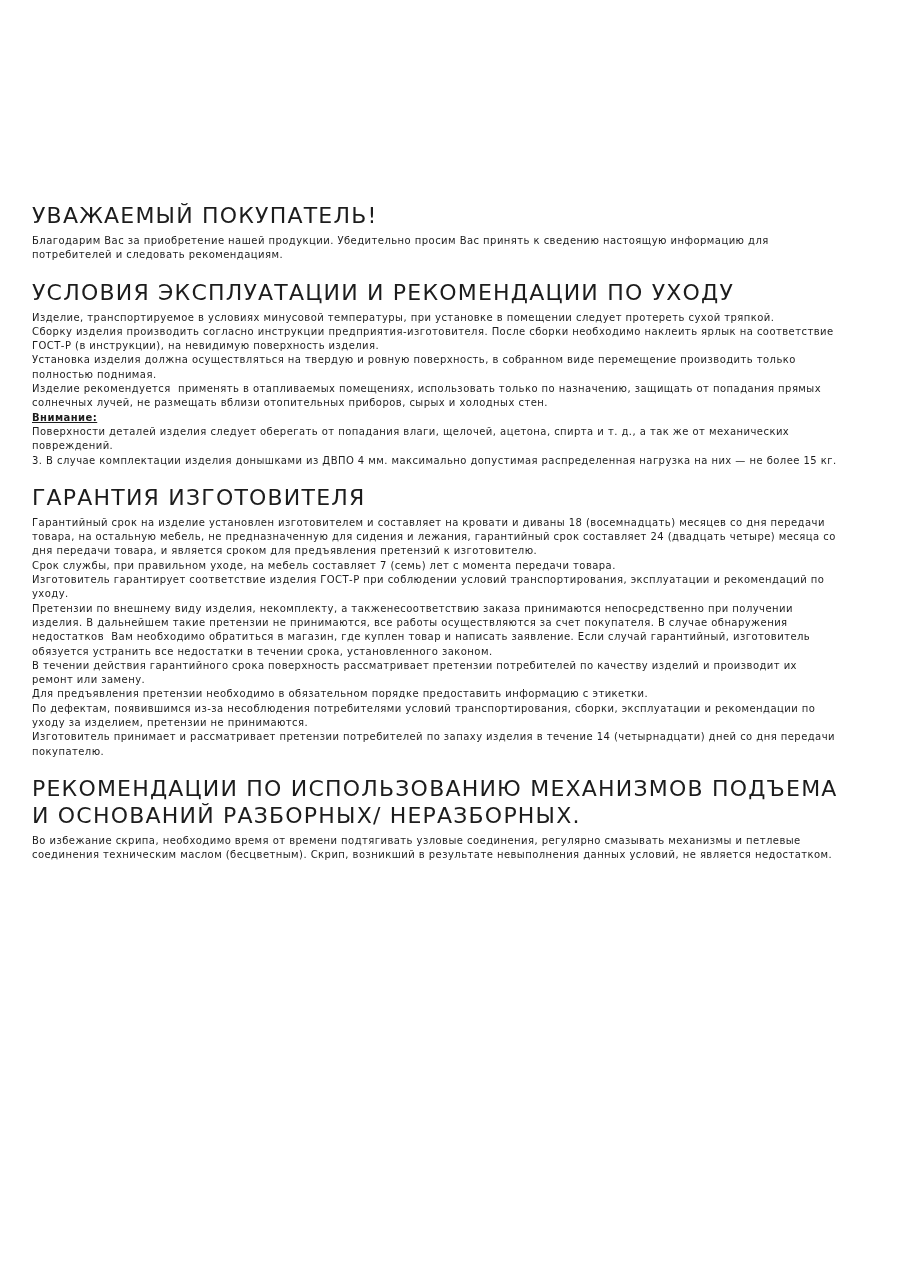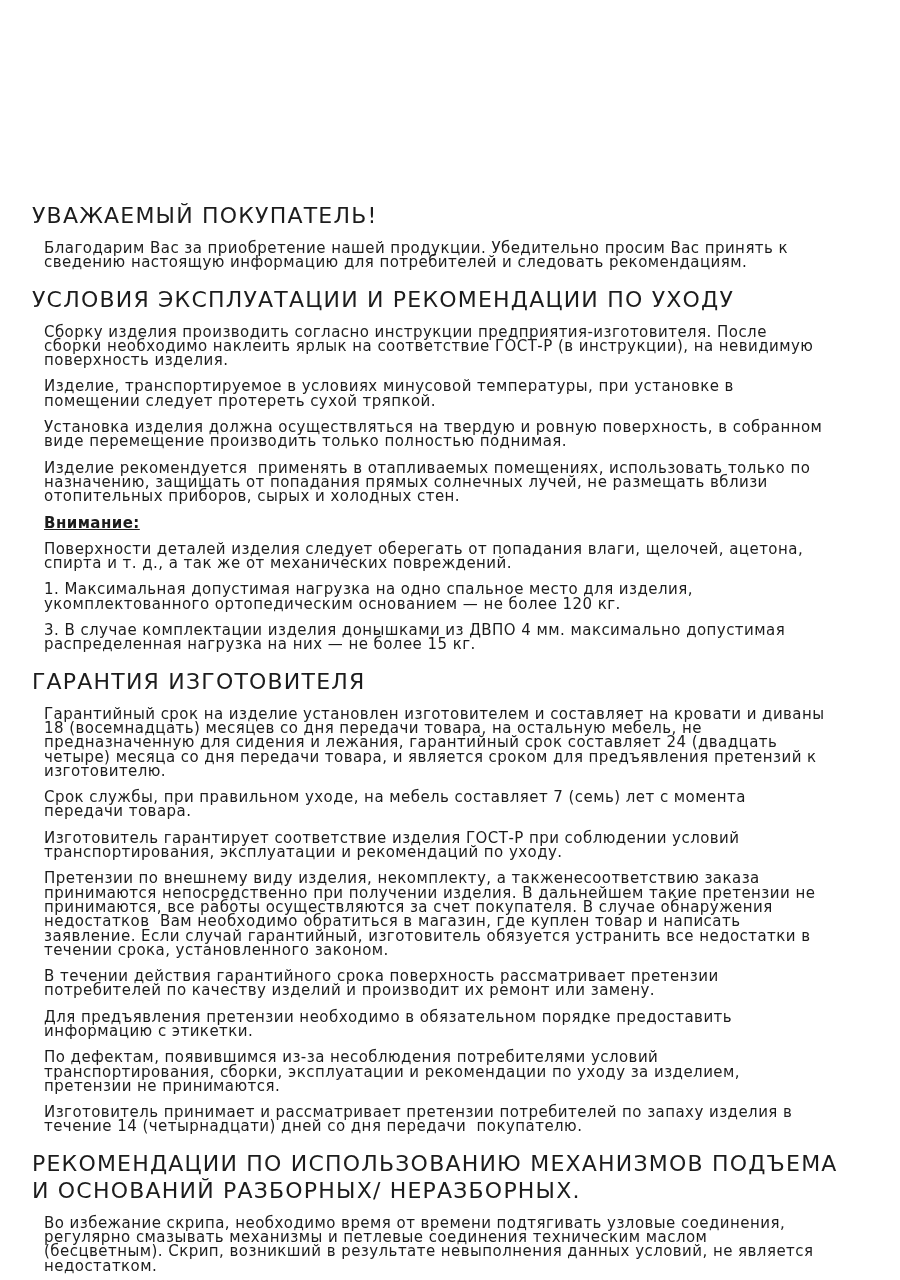--- a/index.html
+++ b/index.html
@@ -29,8 +29,8 @@
     color: #1c1c1c;
   }
   .body-text {
-    margin: 12px;
-    font-size: 15px;
+    margin: 0;
+    font-size: 10px;
     line-height: 14.3px;
     letter-spacing: 0.45px;
     white-space: pre-wrap;

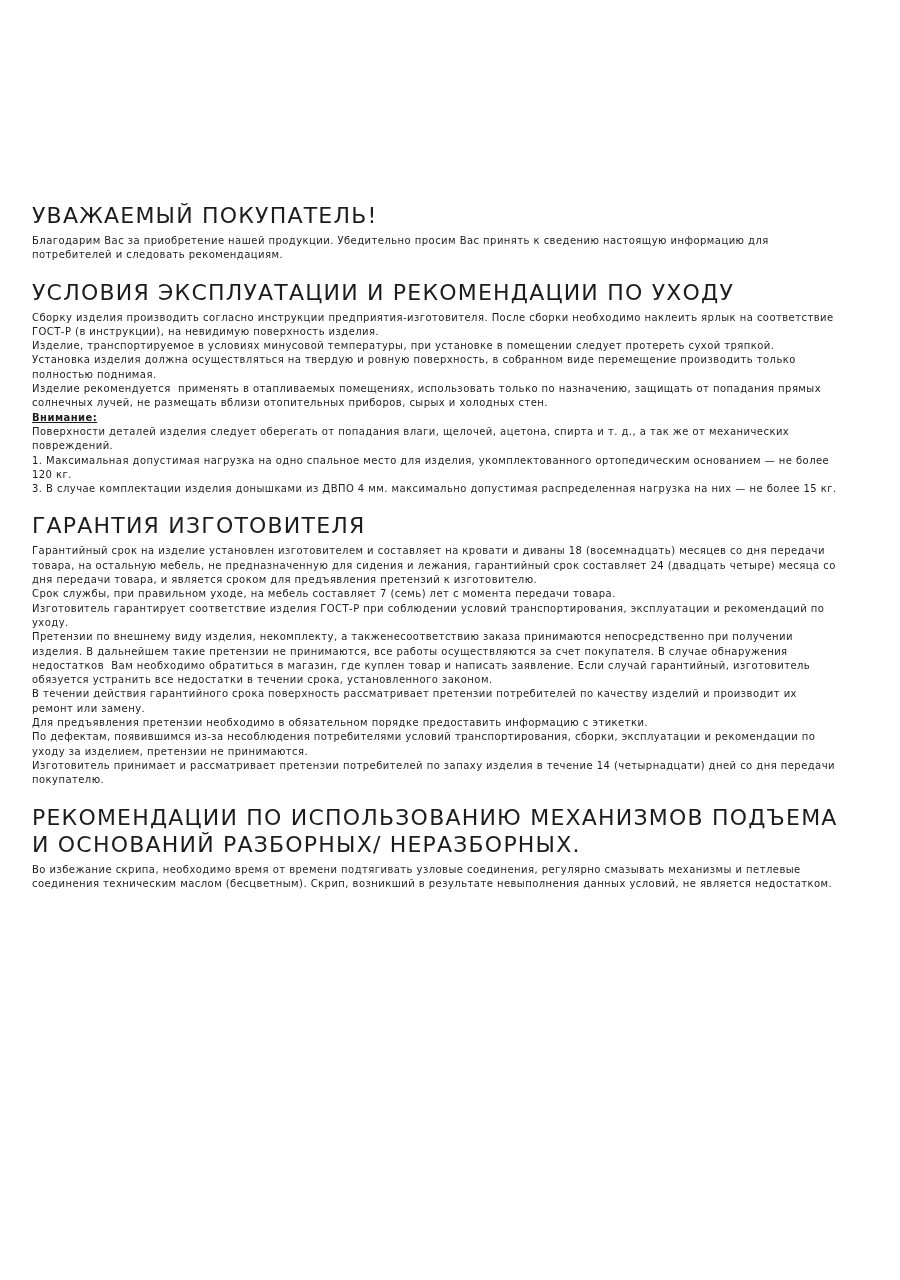--- a/index.html
+++ b/index.html
@@ -53,8 +53,8 @@
 
   <section class="doc-section">
     <h1 class="heading">УСЛОВИЯ ЭКСПЛУАТАЦИИ И РЕКОМЕНДАЦИИ ПО УХОДУ</h1>
+    <p class="body-text">Изделие, транспортируемое в условиях минусовой температуры, при установке в помещении следует протереть сухой тряпкой.</p>
     <p class="body-text">Сборку изделия производить согласно инструкции предприятия-изготовителя. После сборки необходимо наклеить ярлык на соответствие ГОСТ-Р (в инструкции), на невидимую поверхность изделия.</p>
-    <p class="body-text">Изделие, транспортируемое в условиях минусовой температуры, при установке в помещении следует протереть сухой тряпкой.</p>
     <p class="body-text">Установка изделия должна осуществляться на твердую и ровную поверхность, в собранном виде перемещение производить только полностью поднимая.</p>
     <p class="body-text">Изделие рекомендуется  применять в отапливаемых помещениях, использовать только по назначению, защищать от попадания прямых солнечных лучей, не размещать вблизи отопительных приборов, сырых и холодных стен.</p>
     <p class="body-text"><span class="attention-label">Внимание:</span></p>

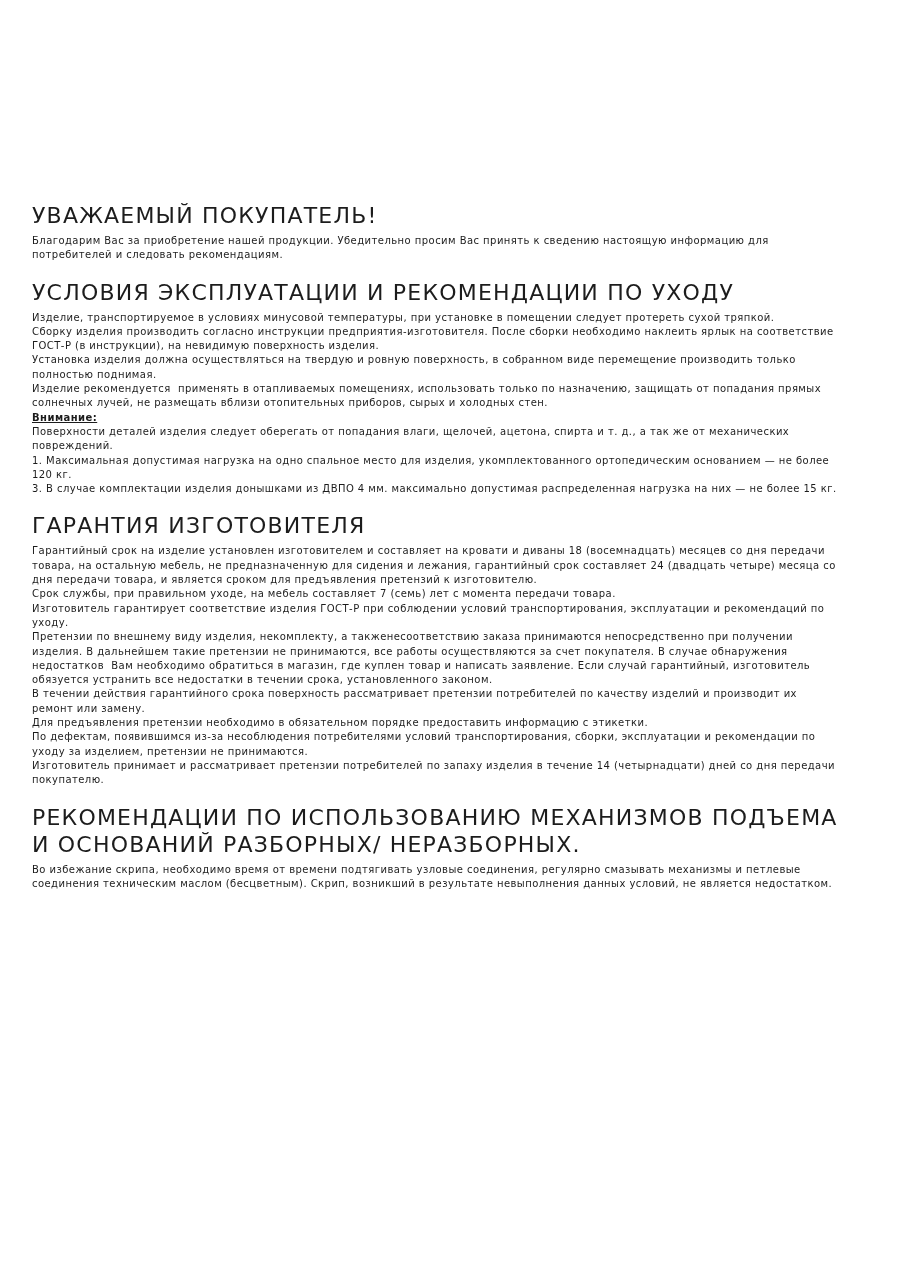--- a/index.html
+++ b/index.html
@@ -59,7 +59,6 @@
     <p class="body-text">Изделие рекомендуется  применять в отапливаемых помещениях, использовать только по назначению, защищать от попадания прямых солнечных лучей, не размещать вблизи отопительных приборов, сырых и холодных стен.</p>
     <p class="body-text"><span class="attention-label">Внимание:</span></p>
     <p class="body-text">Поверхности деталей изделия следует оберегать от попадания влаги, щелочей, ацетона, спирта и т. д., а так же от механических повреждений.</p>
-    <p class="body-text">1. Максимальная допустимая нагрузка на одно спальное место для изделия, укомплектованного ортопедическим основанием — не более 120 кг.</p>
     <p class="body-text">3. В случае комплектации изделия донышками из ДВПО 4 мм. максимально допустимая распределенная нагрузка на них — не более 15 кг.</p>
   </section>
 

